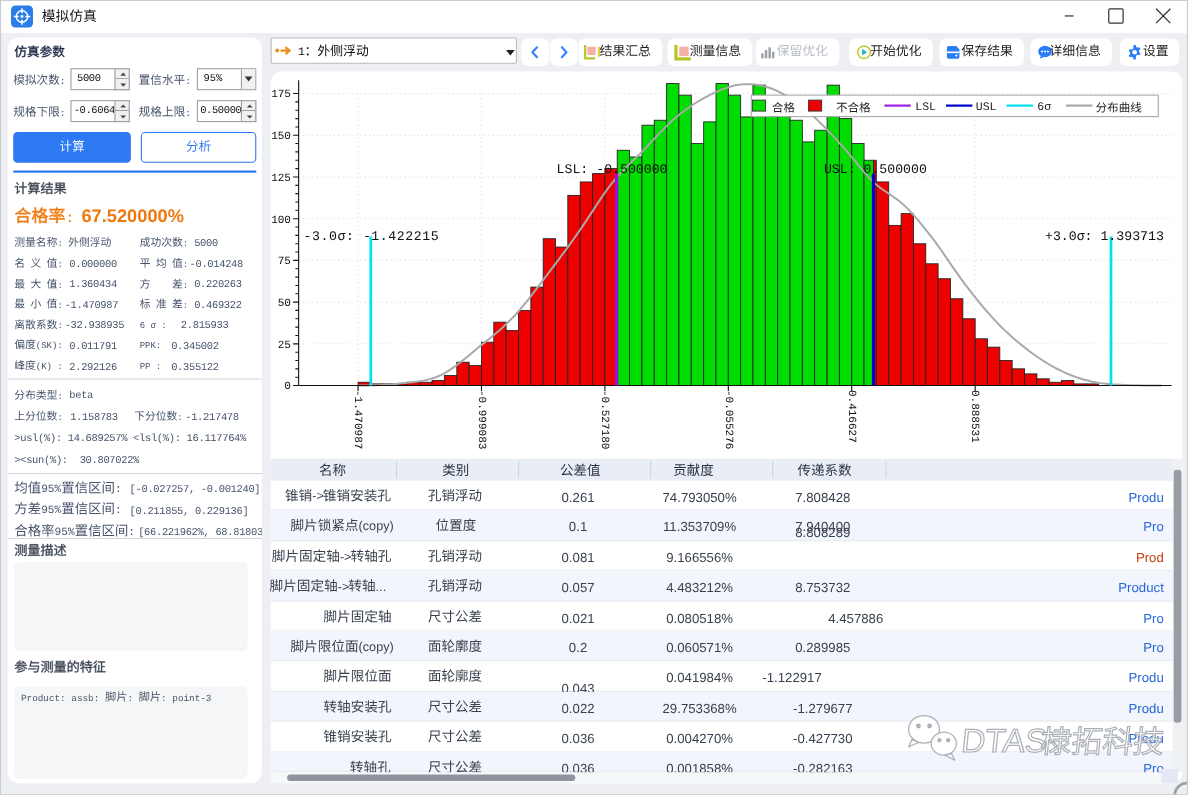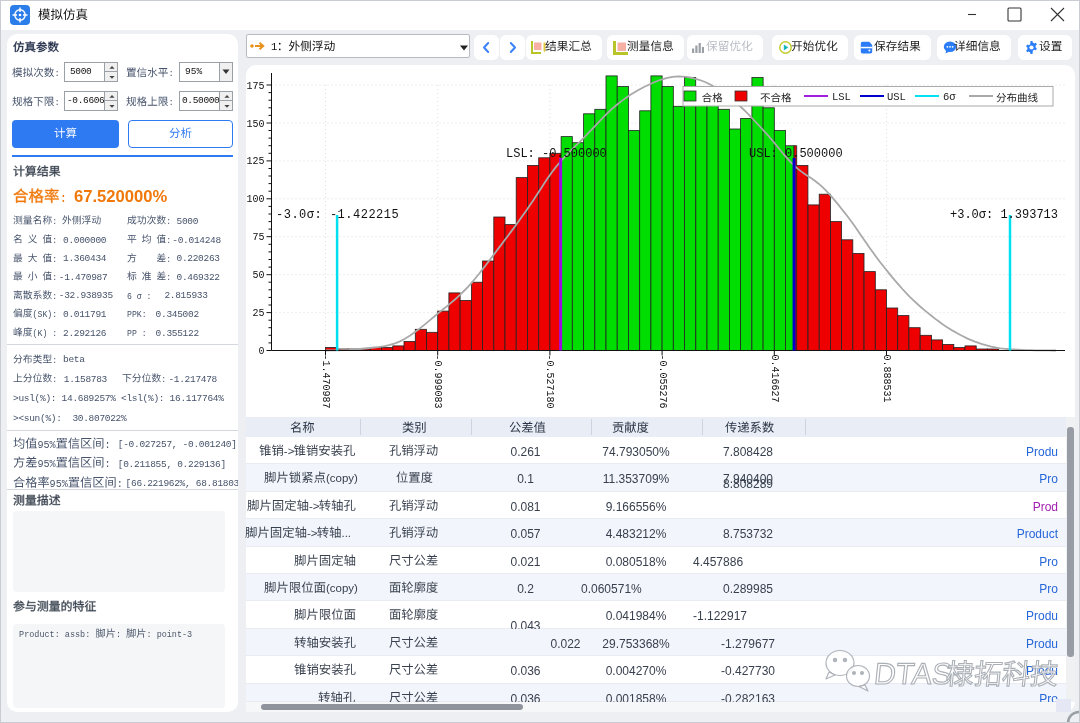--- a/index.html
+++ b/index.html
@@ -169,7 +169,7 @@
     <path d="M5.4 6.8 l2.6 -2.8 l2.6 2.8 z" fill="#444"></path>
     <path d="M5.4 14.0 l2.6 2.8 l2.6 -2.8 z" fill="#444"></path>
   </svg>
-<div class="ab" style="left:64px;top:91px;width:54px;height:20px;background:#fff;border:1px solid #9aa0a6;font-family:'Liberation Mono';font-size:9.5px;letter-spacing:-0.35px;color:#111;line-height:18px;padding-left:2px">-0.6606</div>
+<div class="ab" style="left:64px;top:91px;width:54px;height:20px;background:#fff;border:1px solid #9aa0a6;font-family:'Liberation Mono';font-size:9.5px;letter-spacing:-0.35px;color:#111;line-height:18px;padding-left:2px">-0.6064</div>
 <div class="ab" style="left:104px;top:91px;width:14px;height:10.0px;background:#f0f0f0;border:1px solid #9aa0a6;border-left:1px solid #9aa0a6"></div>
 <div class="ab" style="left:104px;top:101.0px;width:14px;height:10.0px;background:#f0f0f0;border:1px solid #9aa0a6;border-top:0"></div>
 <svg class="ab" style="left:104px;top:91px" width="16" height="22" viewBox="0 0 16 22">

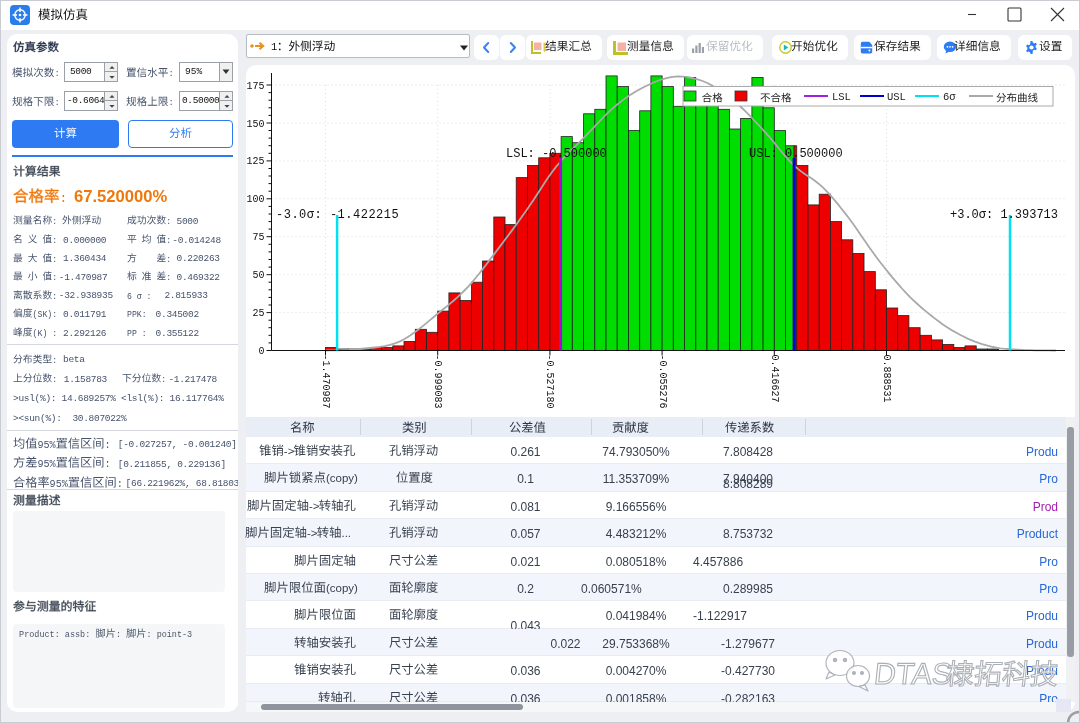--- a/index.html
+++ b/index.html
@@ -735,7 +735,7 @@
 <div class="ab tnum" style="left:470.5px;top:499.8px;width:110px;text-align:center">0.081</div>
 <div class="ab tnum" style="left:581px;top:499.8px;width:110px;text-align:center">9.166556%</div>
 <div class="ab tnum" style="left:693px;top:477px;width:110px;text-align:center">8.808289</div>
-<div class="ab tnum" style="left:958px;top:499.8px;width:100px;text-align:right;color:#a21caf">Prod</div>
+<div class="ab tnum" style="left:958px;top:499.8px;width:100px;text-align:right;color:#c2410c">Prod</div>
 <div class="ab" style="left:246px;top:519.2px;width:820px;height:27.4px;background:#f2f5fb"></div>
 <div class="ab" style="left:246px;top:545.6px;width:820px;height:1px;background:#e8ecf2"></div>
 <svg class="ab " style="left:244.51999999999998px;top:526.2px;" width="112" height="13.9" viewBox="0 0 112 13.9" fill="#39414f">

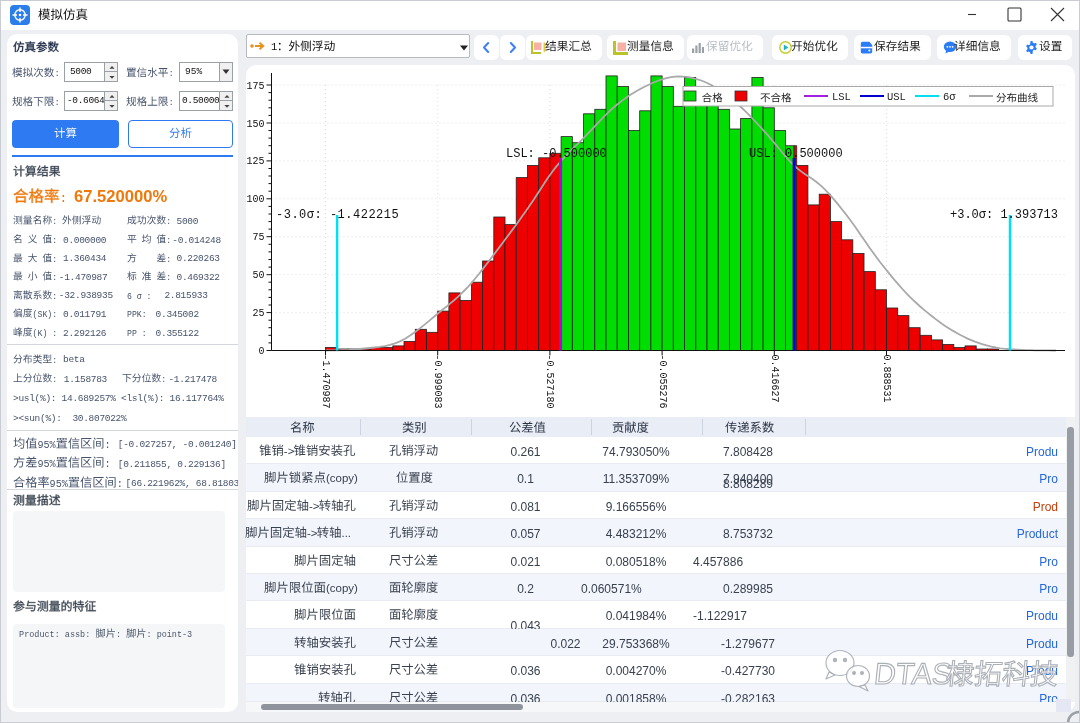--- a/index.html
+++ b/index.html
@@ -775,7 +775,7 @@
   </svg>
 <div class="ab tnum" style="left:470.5px;top:554.6px;width:110px;text-align:center">0.021</div>
 <div class="ab tnum" style="left:581px;top:554.6px;width:110px;text-align:center">0.080518%</div>
-<div class="ab tnum" style="left:693px;top:554.6px;width:110px;text-align:left">4.457886</div>
+<div class="ab tnum" style="left:693px;top:554.6px;width:110px;text-align:right">4.457886</div>
 <div class="ab tnum" style="left:958px;top:554.6px;width:100px;text-align:right;color:#2667d9">Pro</div>
 <div class="ab" style="left:246px;top:574.0px;width:820px;height:27.4px;background:#f2f5fb"></div>
 <div class="ab" style="left:246px;top:600.4px;width:820px;height:1px;background:#e8ecf2"></div>

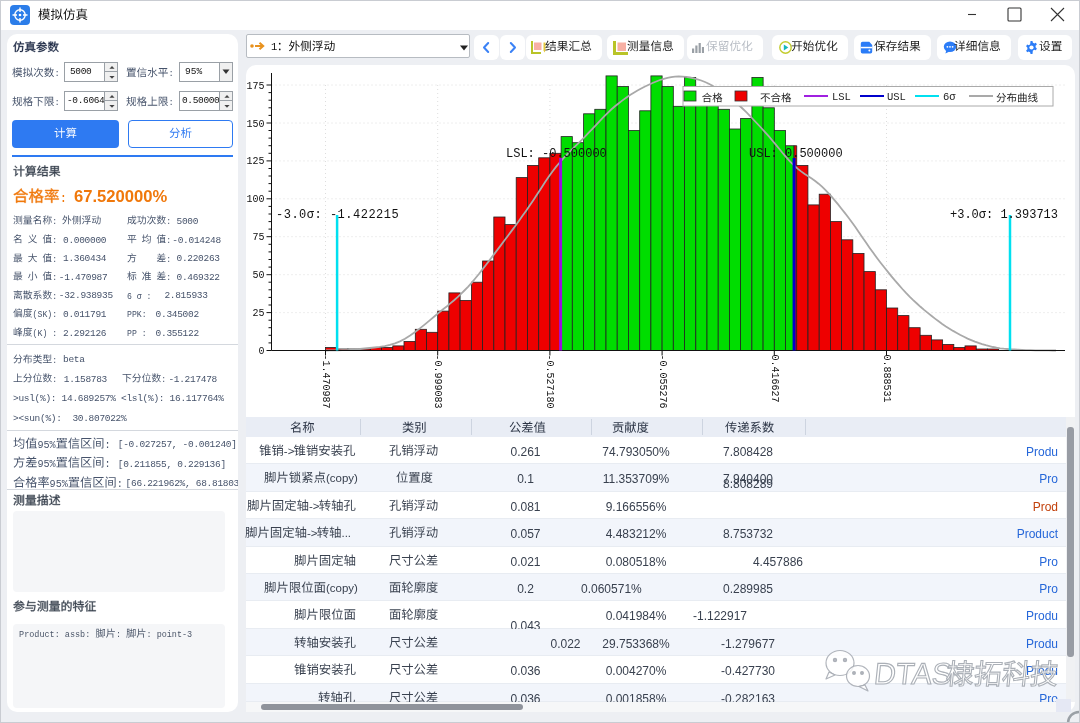--- a/index.html
+++ b/index.html
@@ -794,7 +794,7 @@
     <use href="#u5EA6" transform="translate(36.9 10.8) scale(0.012300 -0.012300)"></use>
   </svg>
 <div class="ab tnum" style="left:470.5px;top:582.0px;width:110px;text-align:center">0.2</div>
-<div class="ab tnum" style="left:581px;top:582.0px;width:110px;">0.060571%</div>
+<div class="ab tnum" style="left:581px;top:582.0px;width:110px;text-align:center">0.060571%</div>
 <div class="ab tnum" style="left:693px;top:582.0px;width:110px;text-align:center">0.289985</div>
 <div class="ab tnum" style="left:958px;top:582.0px;width:100px;text-align:right;color:#2667d9">Pro</div>
 <div class="ab" style="left:246px;top:627.8px;width:820px;height:1px;background:#e8ecf2"></div>

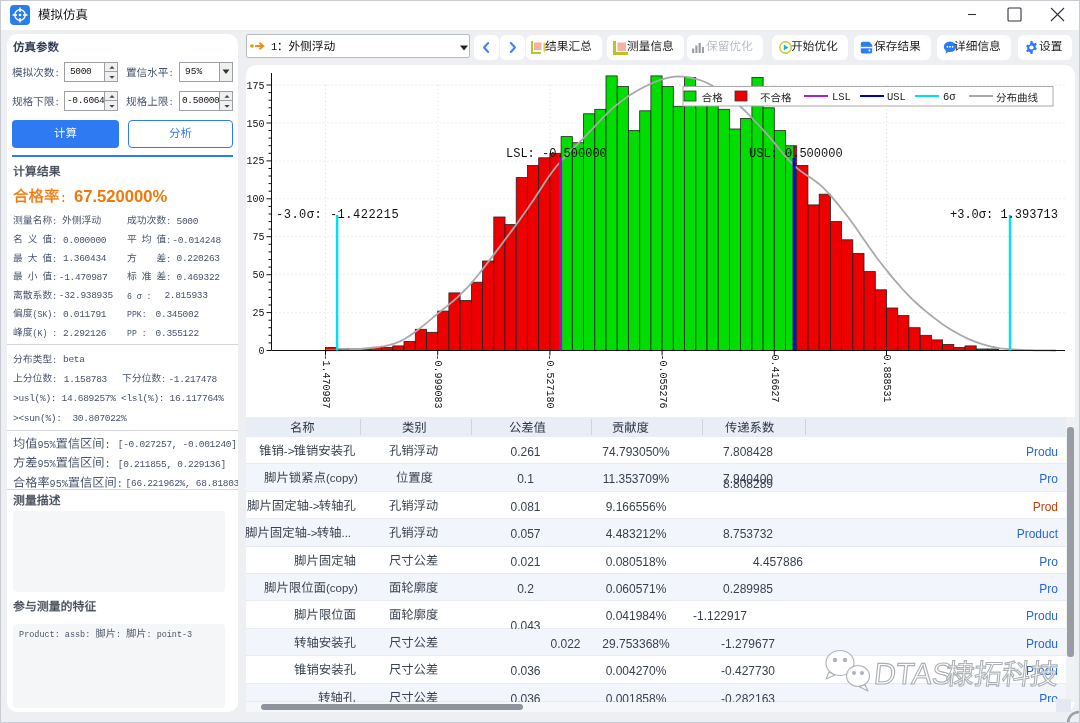--- a/index.html
+++ b/index.html
@@ -830,7 +830,7 @@
     <use href="#u516C" transform="translate(24.6 10.8) scale(0.012300 -0.012300)"></use>
     <use href="#u5DEE" transform="translate(36.9 10.8) scale(0.012300 -0.012300)"></use>
   </svg>
-<div class="ab tnum" style="left:470.5px;top:636.8px;width:110px;text-align:right">0.022</div>
+<div class="ab tnum" style="left:470.5px;top:636.8px;width:110px;text-align:center">0.022</div>
 <div class="ab tnum" style="left:581px;top:636.8px;width:110px;text-align:center">29.753368%</div>
 <div class="ab tnum" style="left:693px;top:636.8px;width:110px;text-align:center">-1.279677</div>
 <div class="ab tnum" style="left:958px;top:636.8px;width:100px;text-align:right;color:#2667d9">Produ</div>

